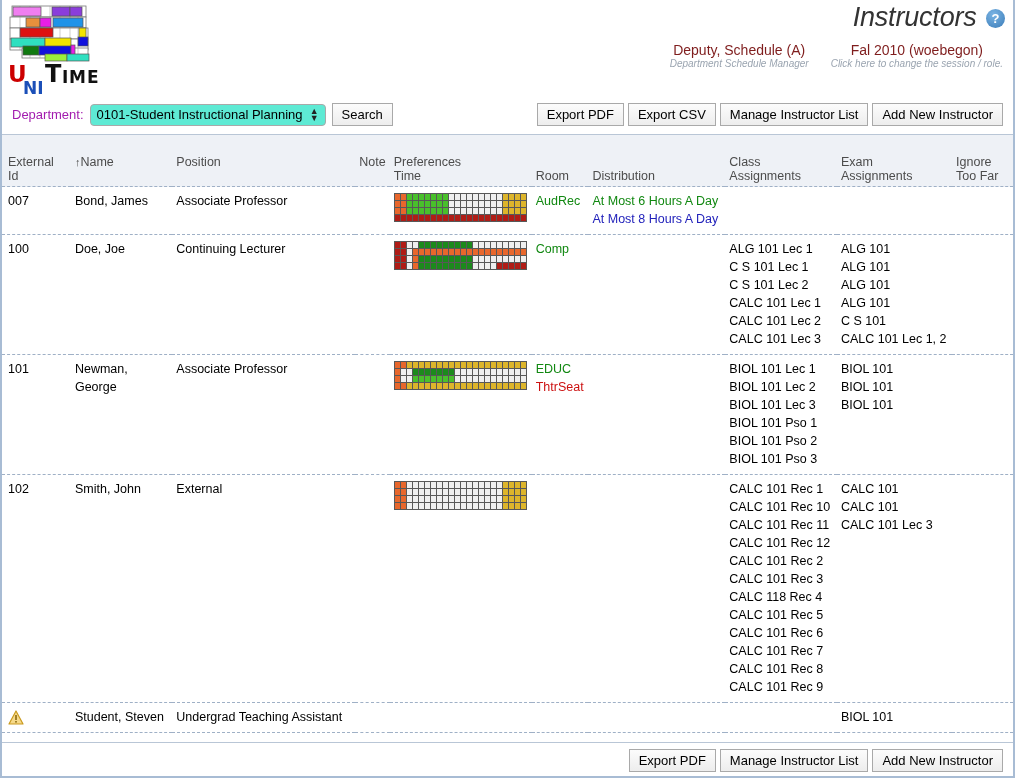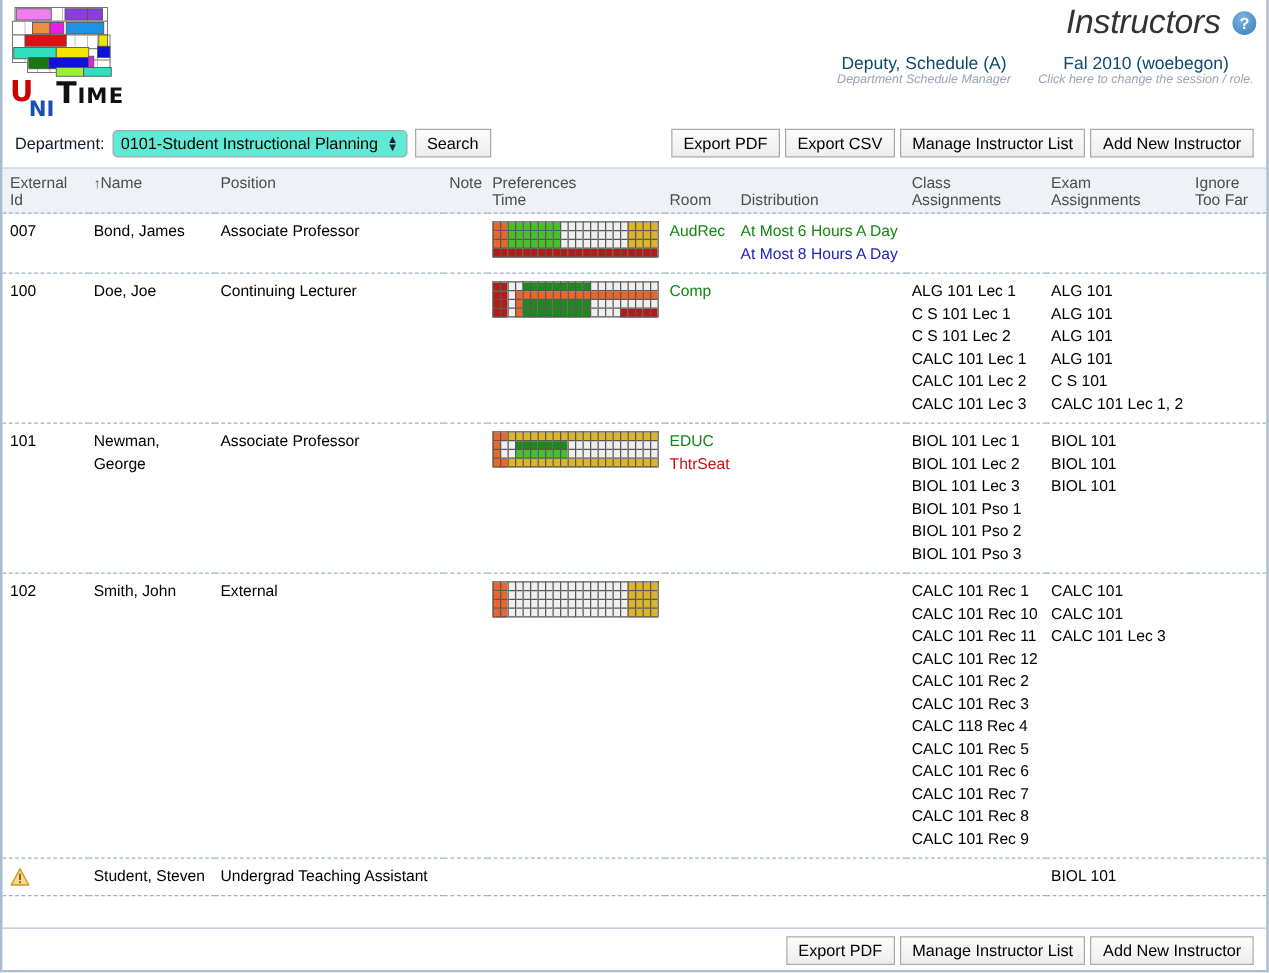--- a/index.html
+++ b/index.html
@@ -91,7 +91,7 @@
   .session-block { text-align: center; cursor: pointer; }
   .session-main {
     font-size: 14px;
-    color: #0c4a6e;
+    color: #7f1d1d;
   }
   .session-sub {
     font-size: 10px;

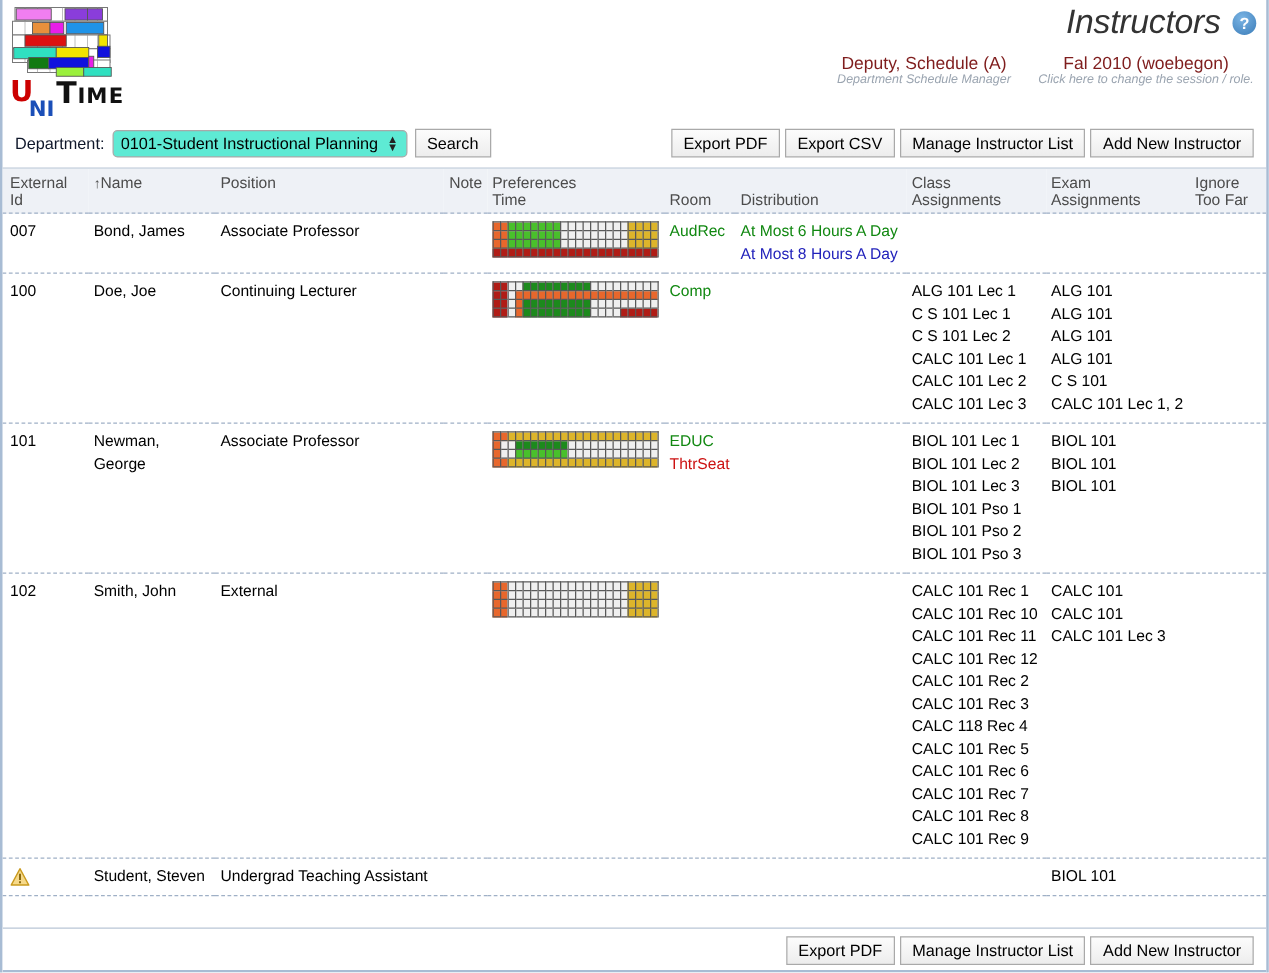--- a/index.html
+++ b/index.html
@@ -115,7 +115,7 @@
   }
   .dept-label {
     font-size: 13px;
-    color: #0f172a;
+    color: #a21caf;
     text-align: right;
   }
   .dept-select {

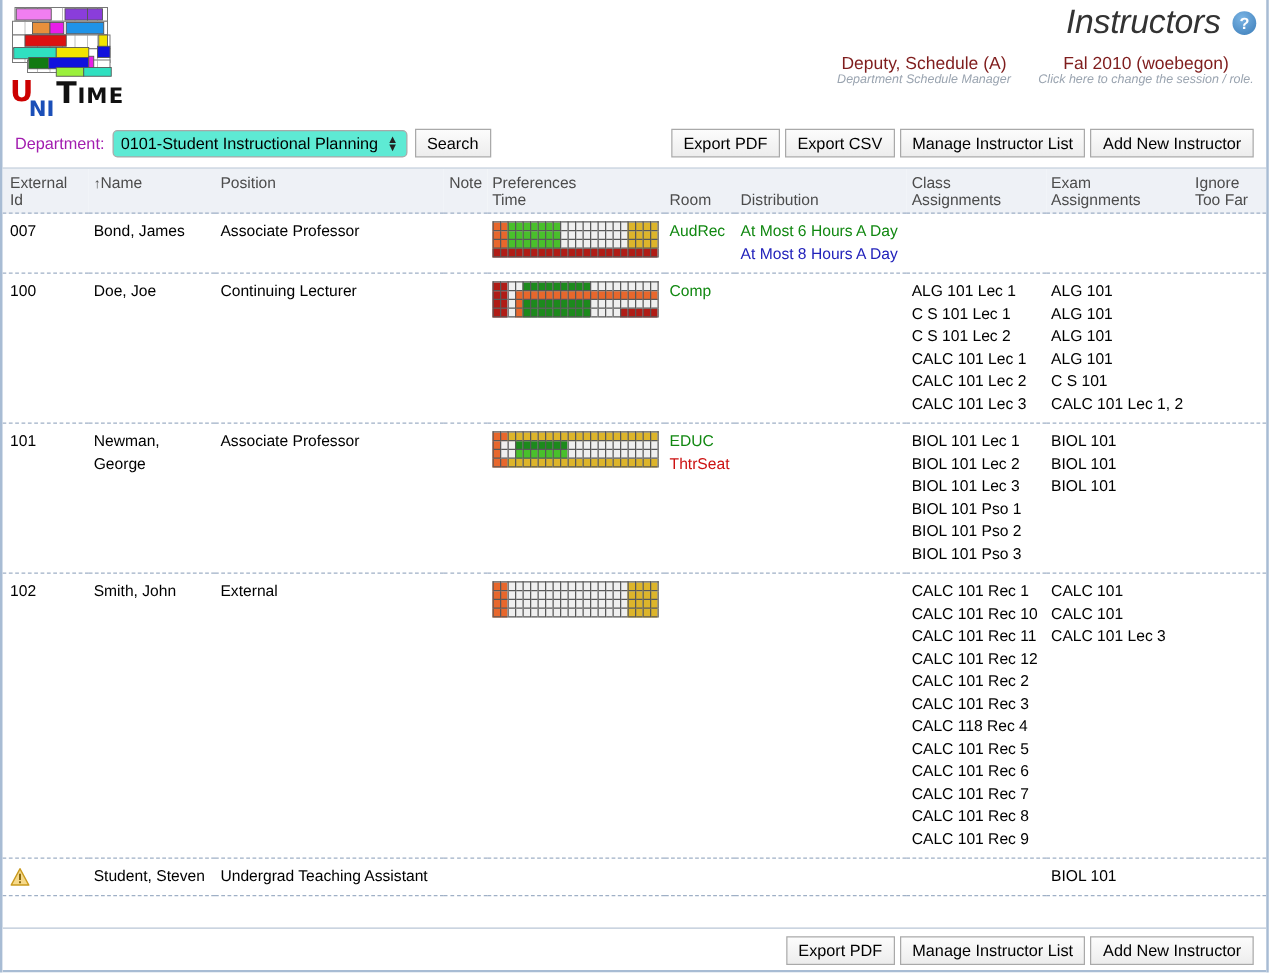--- a/index.html
+++ b/index.html
@@ -180,7 +180,7 @@
     font-size: 12.5px;
     text-align: left;
     vertical-align: top;
-    padding: 4px 4px 3px 4px;
+    padding: 20px 4px 3px 4px;
     border-bottom: 1px dashed #9fb0c6;
     line-height: 14px;
   }

